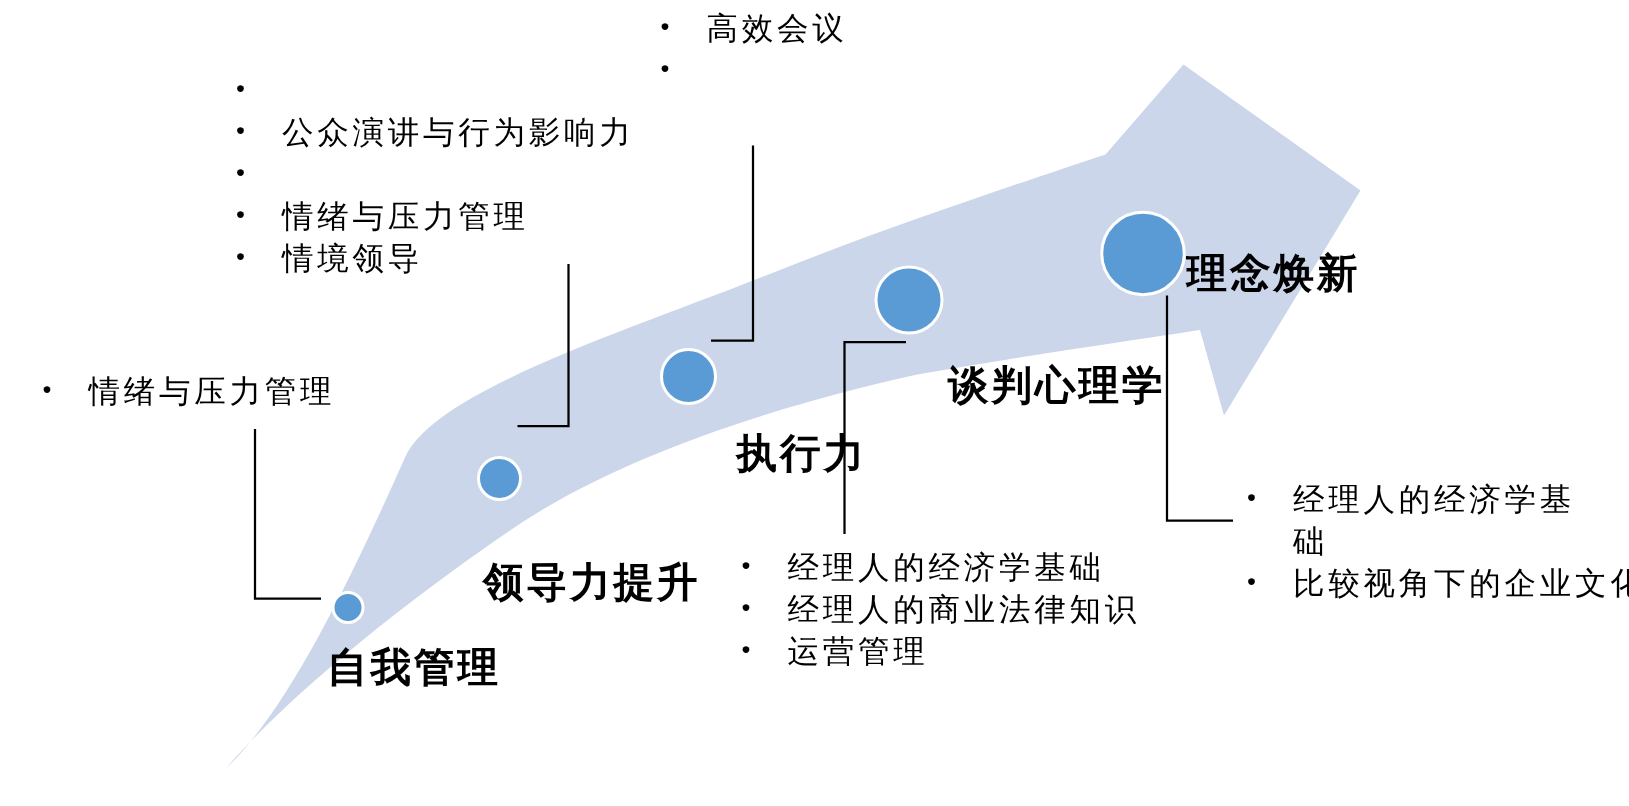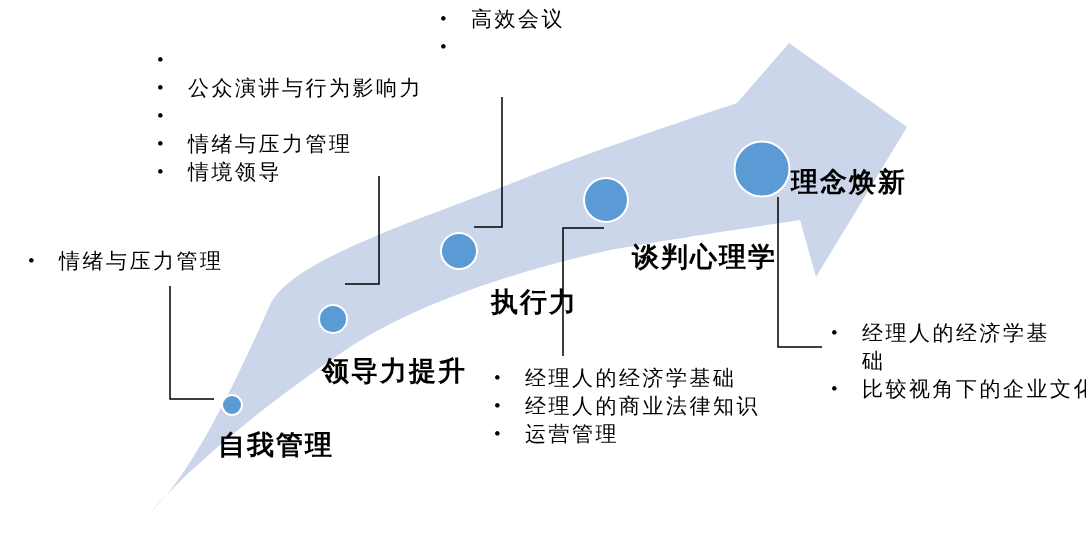--- a/index.html
+++ b/index.html
@@ -55,7 +55,7 @@
   </svg>
 
   <div class="stage-label" style="left:218px;top:430px">自我管理</div>
-  <div class="stage-label" style="left:322px;top:356px">领导力提升</div>
+  <div class="stage-label" style="left:322px;top:373px">领导力提升</div>
   <div class="stage-label" style="left:491px;top:287px">执行力</div>
   <div class="stage-label" style="left:632px;top:242px">谈判心理学</div>
   <div class="stage-label" style="left:791px;top:167px">理念焕新</div>

